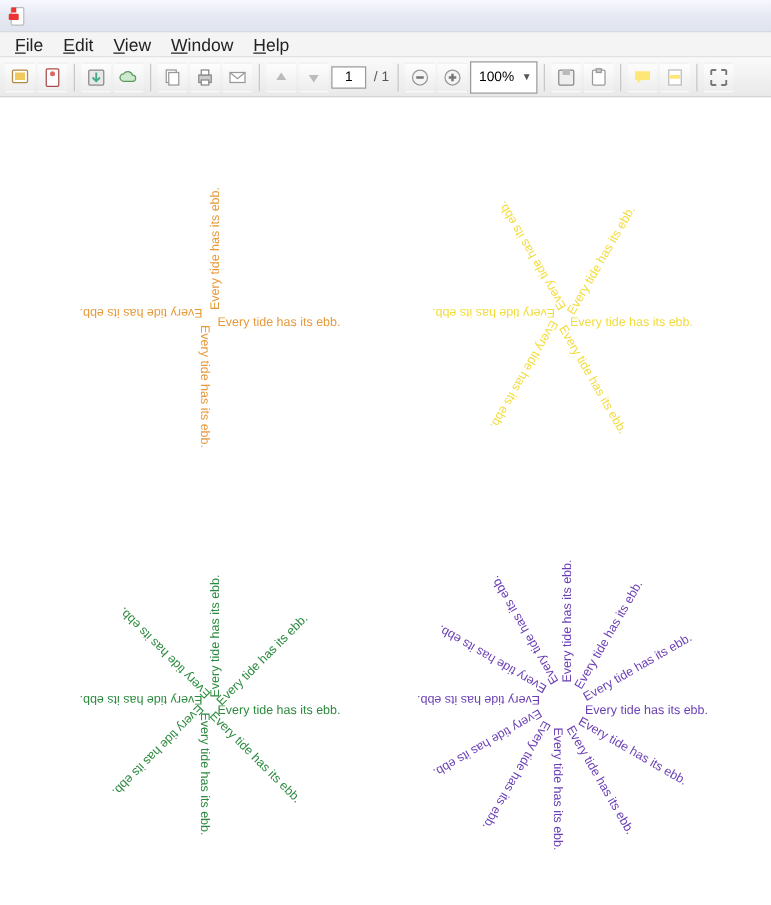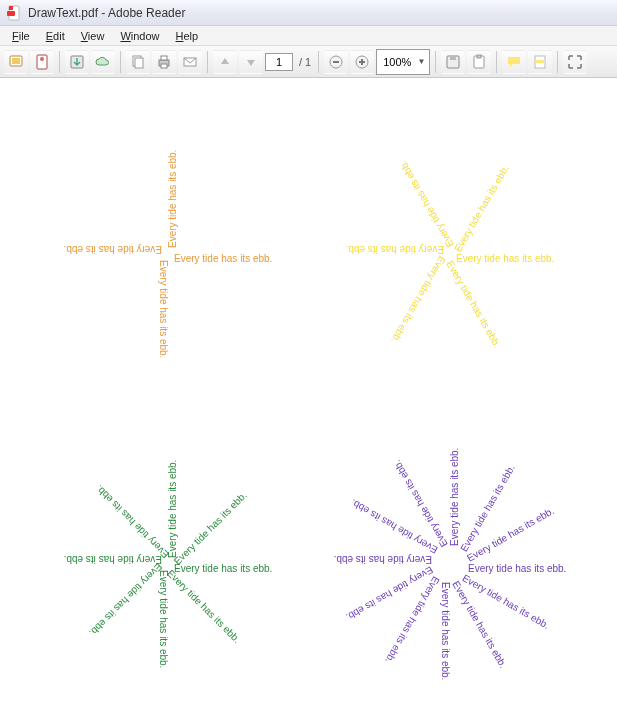--- a/index.html
+++ b/index.html
@@ -160,7 +160,6 @@
       <rect x="1" y="6" width="8" height="5" rx="1" fill="#e33"></rect>
     </svg>
   </span>
-  <span class="title-text">DrawText.pdf - Adobe Reader</span>
 </div>
 
 <div class="menubar">

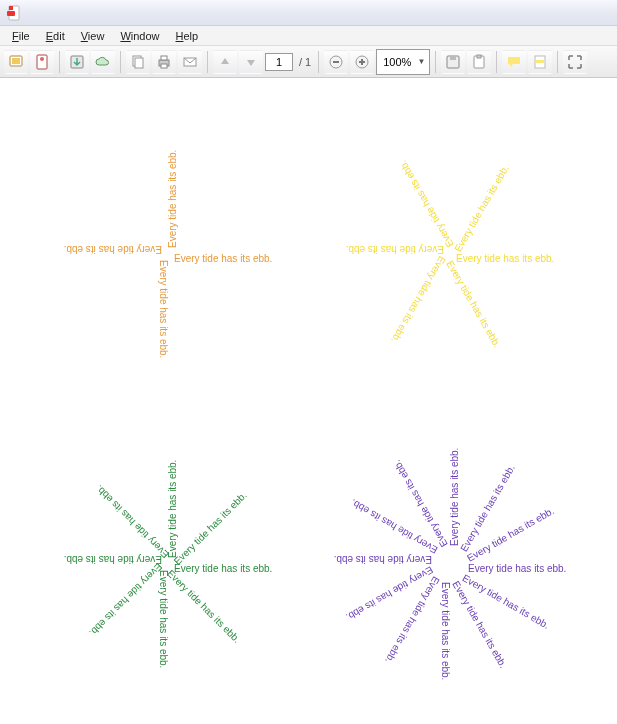--- a/index.html
+++ b/index.html
@@ -38,7 +38,7 @@
   display: flex;
   align-items: center;
   padding: 0 4px;
-  font-size: 11px;
+  font-size: 14px;
   color: #222;
 }
 .menubar .menu-item {

